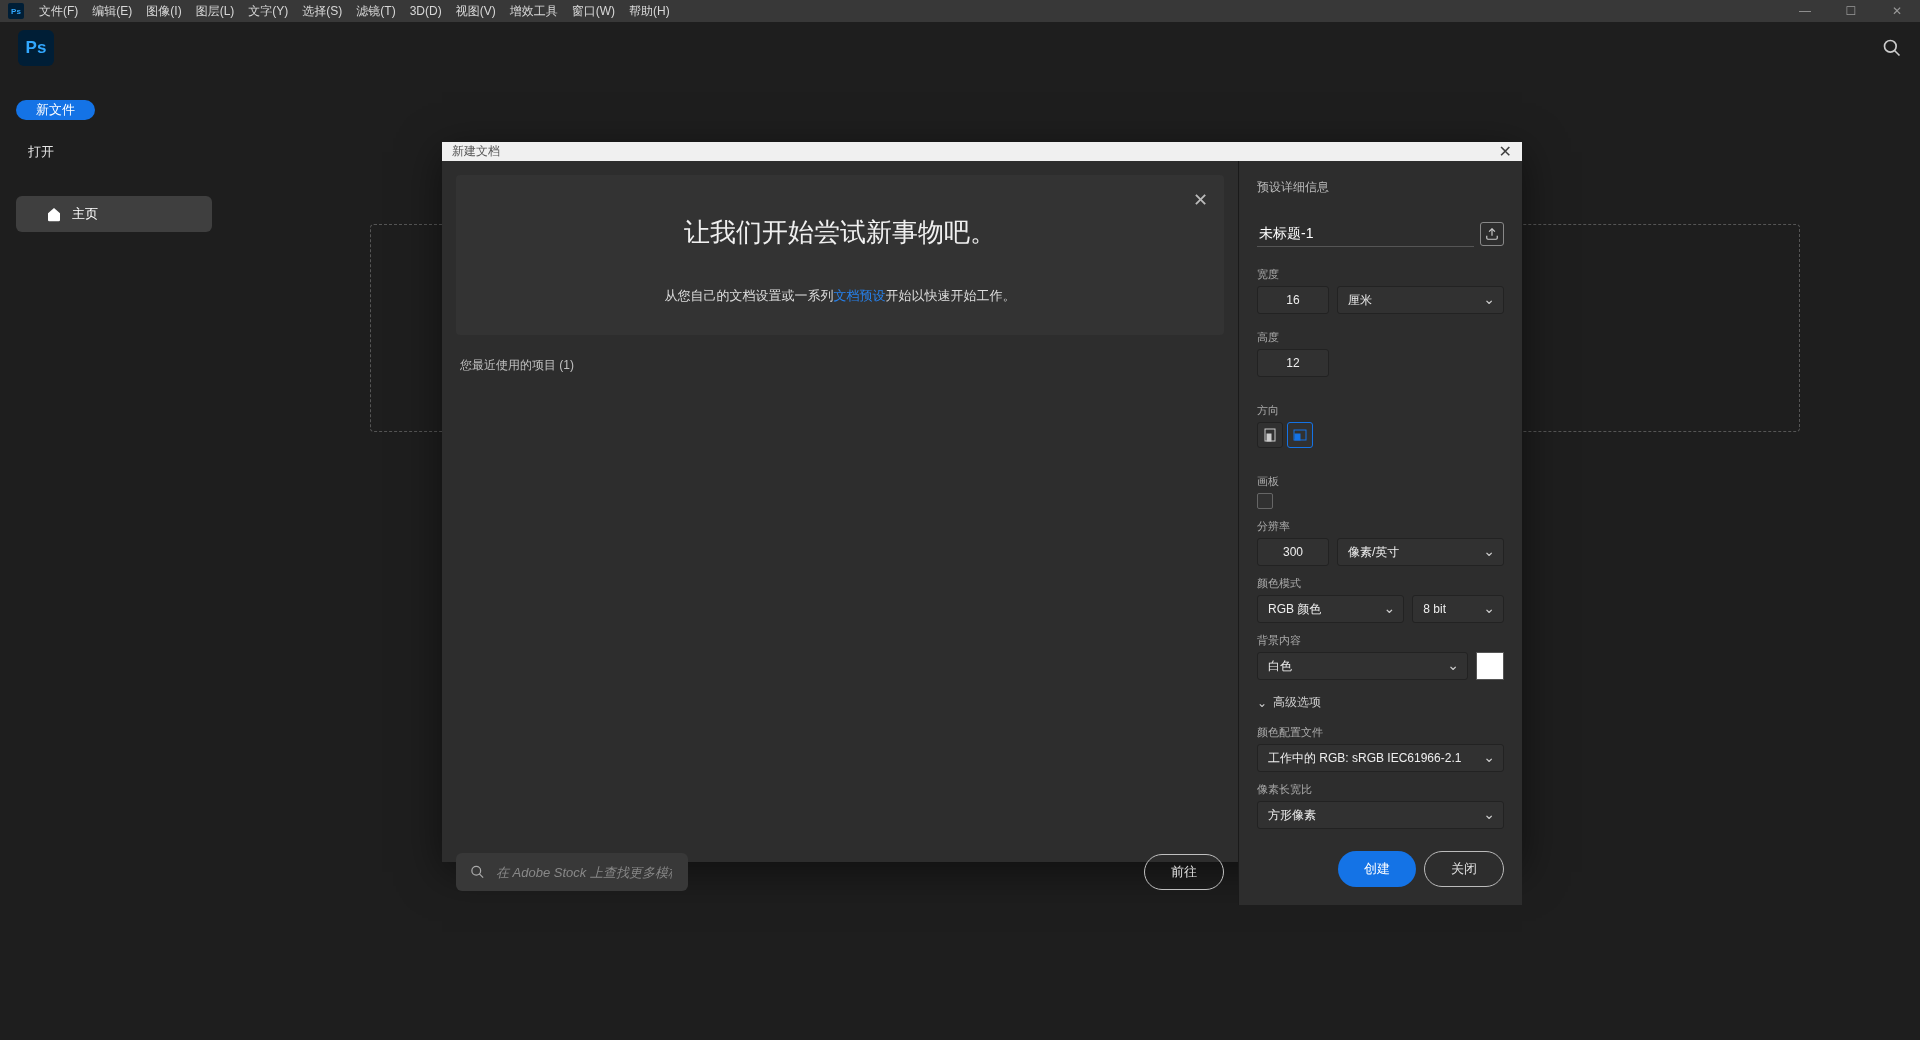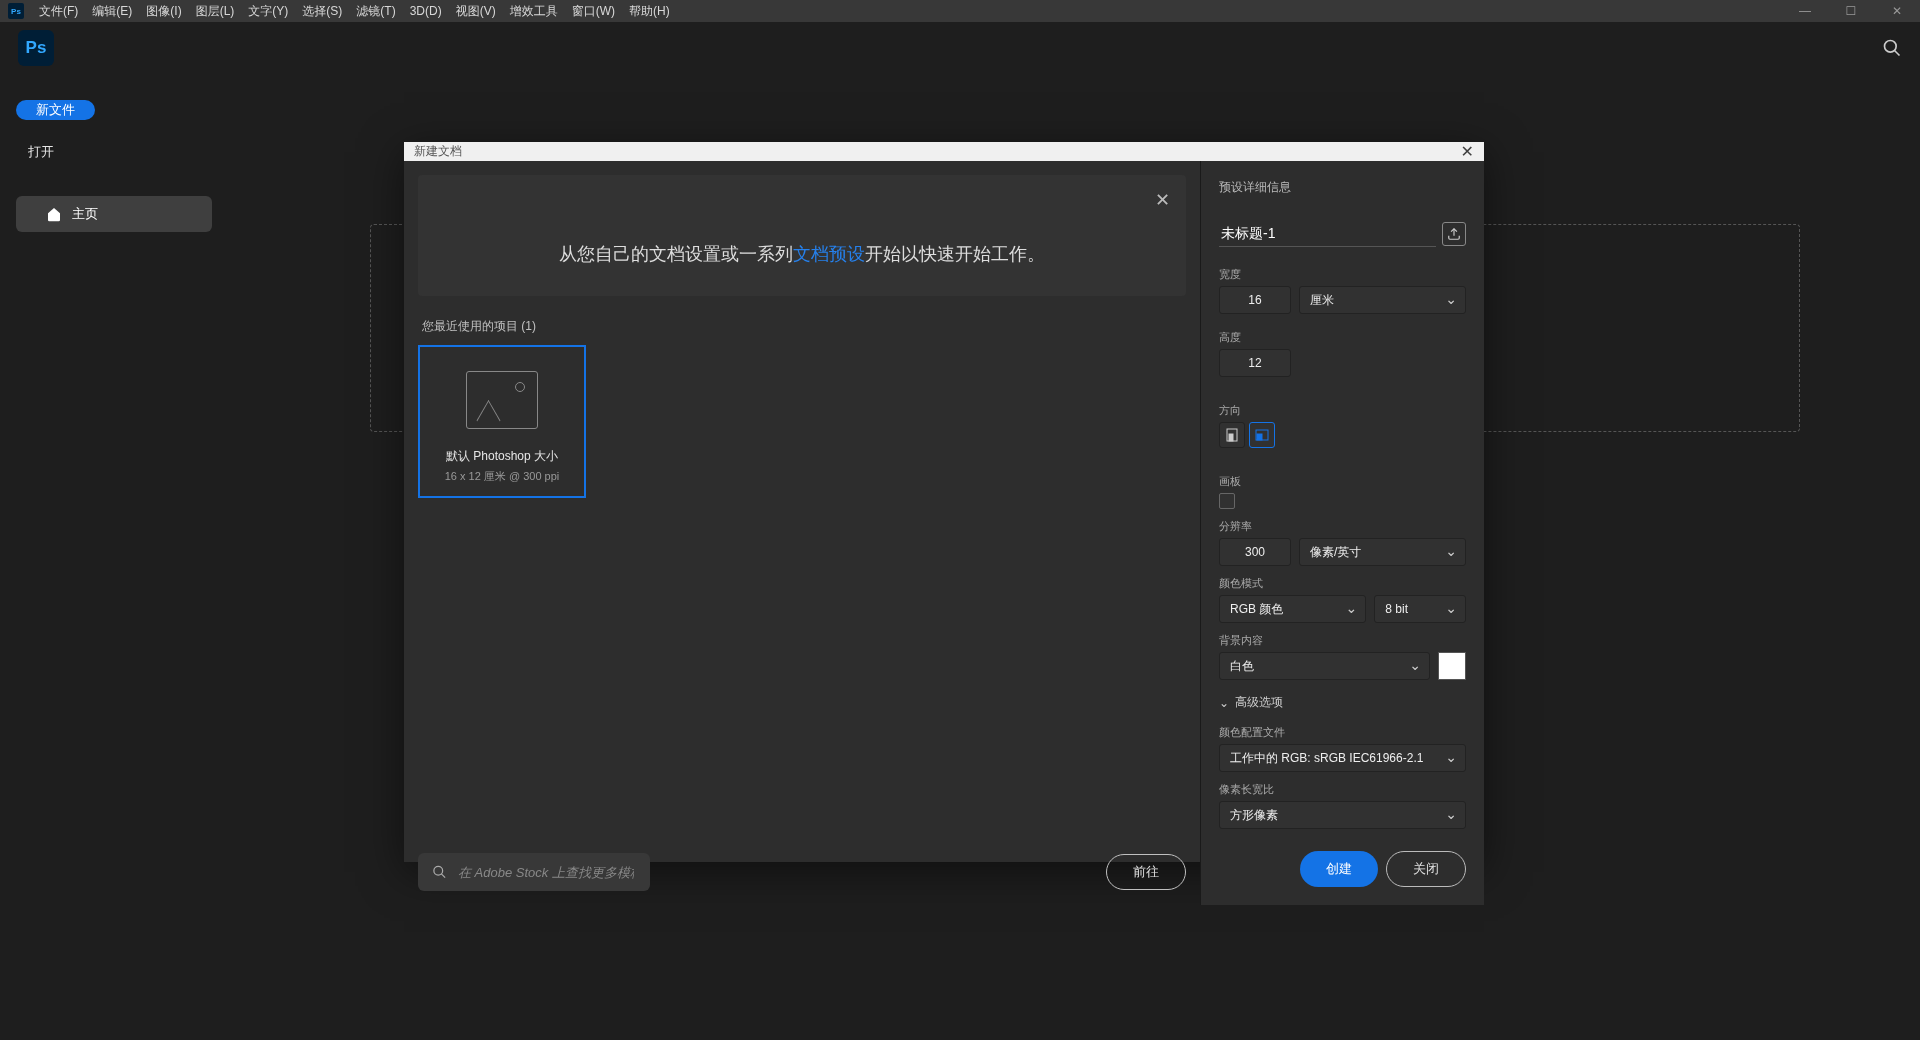--- a/index.html
+++ b/index.html
@@ -118,7 +118,7 @@
     
     .dialog {
       position: absolute;
-      left: 404px; top: 142px;
+      left: 442px; top: 142px;
       width: 1080px; height: 720px;
       background: #2d2d2d;
       box-shadow: 0 10px 40px rgba(0,0,0,0.5);

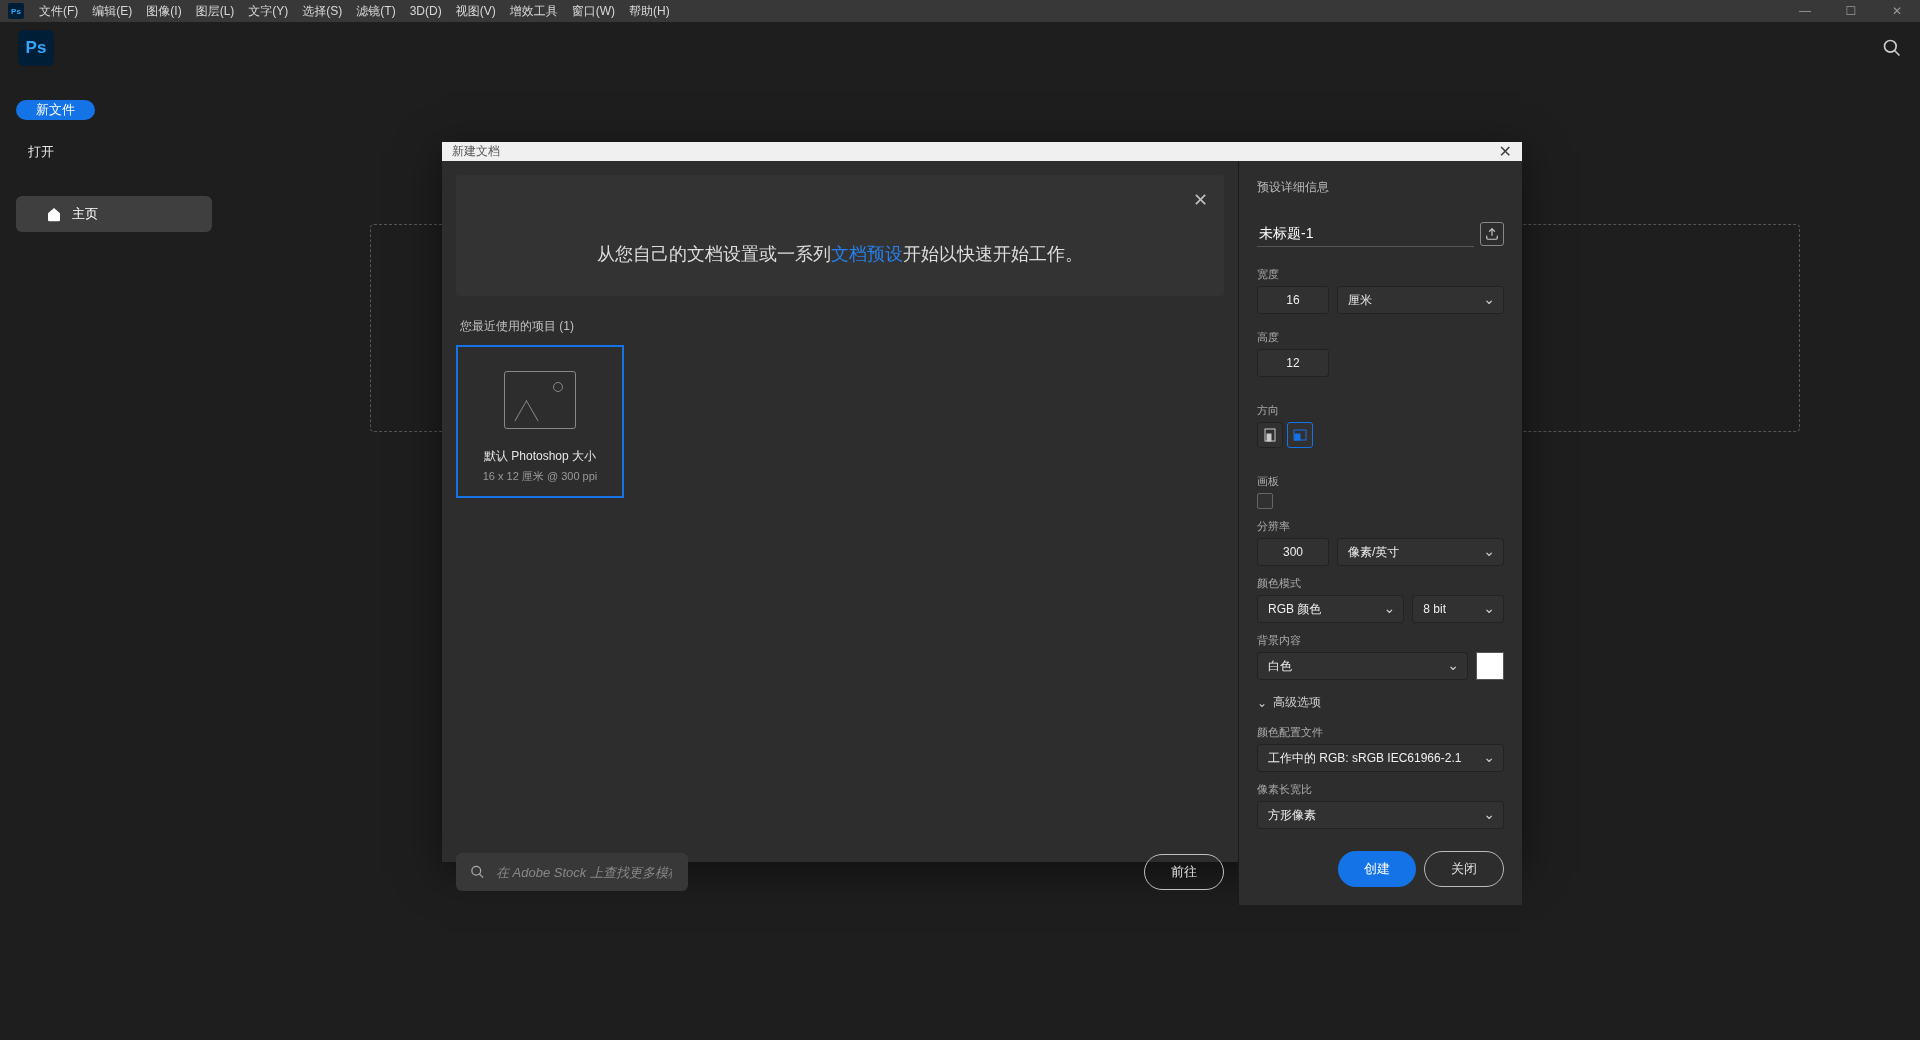--- a/index.html
+++ b/index.html
@@ -336,6 +336,7 @@
     <div class="left-col">
       <div class="hero">
         <span class="hero-close">✕</span>
+        <div class="hero-title">让我们开始尝试新事物吧。</div>
         <div class="hero-sub">
           <span>从您自己的文档设置或一系列</span><a href="#">文档预设</a><span>开始以快速开始工作。</span>
         </div>

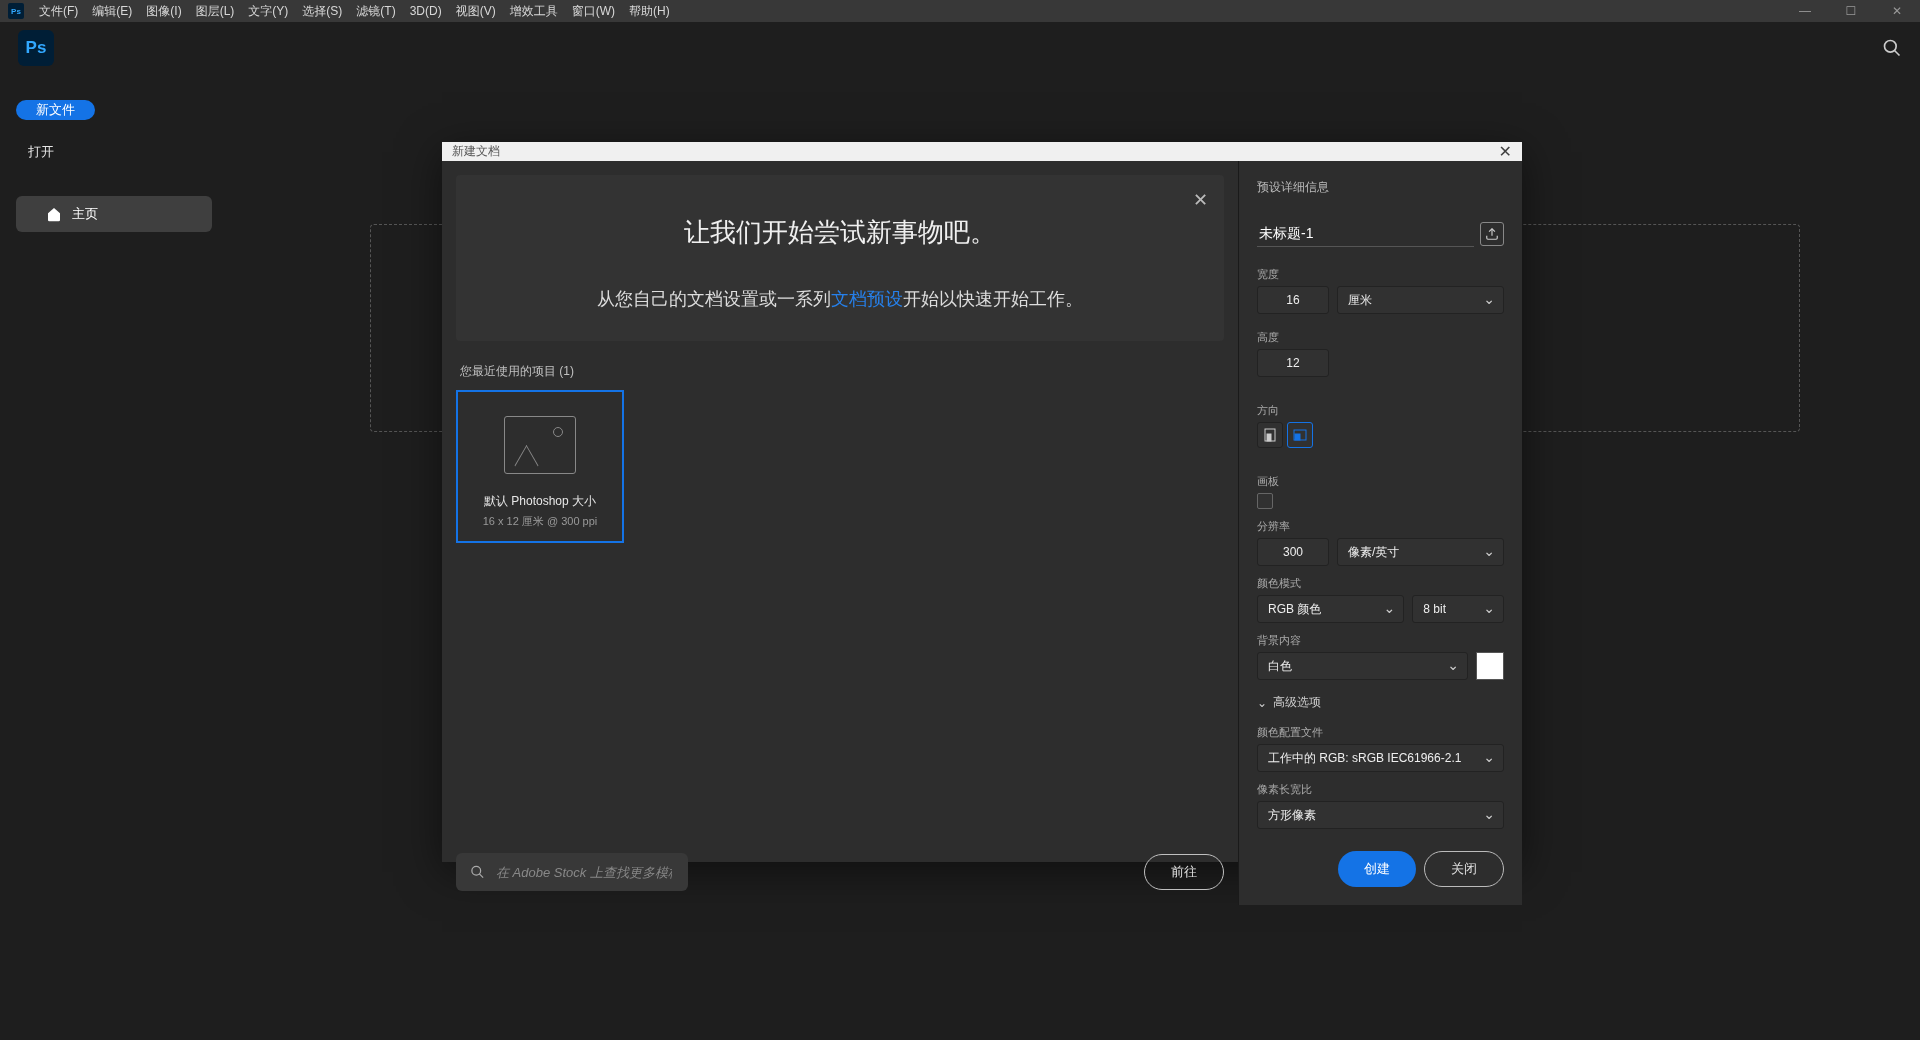--- a/index.html
+++ b/index.html
@@ -173,7 +173,7 @@
     }
     .hero-close { position: absolute; right: 16px; top: 14px; color: #bbb; font-size: 18px; cursor:pointer; }
     .hero-title { color: #f0f0f0; font-size: 26px; text-align: center; margin: 10px 0 18px; }
-    .hero-sub { color: #ddd; font-size: 18px; text-align: center; margin-top: 37px; }
+    .hero-sub { color: #ddd; font-size: 13px; text-align: center; margin-top: 37px; }
     .hero-sub a { color: #2680eb; text-decoration: none; }
     
     .recent-label { color: #c0c0c0; font-size: 12px; margin: 22px 0 10px 4px; }

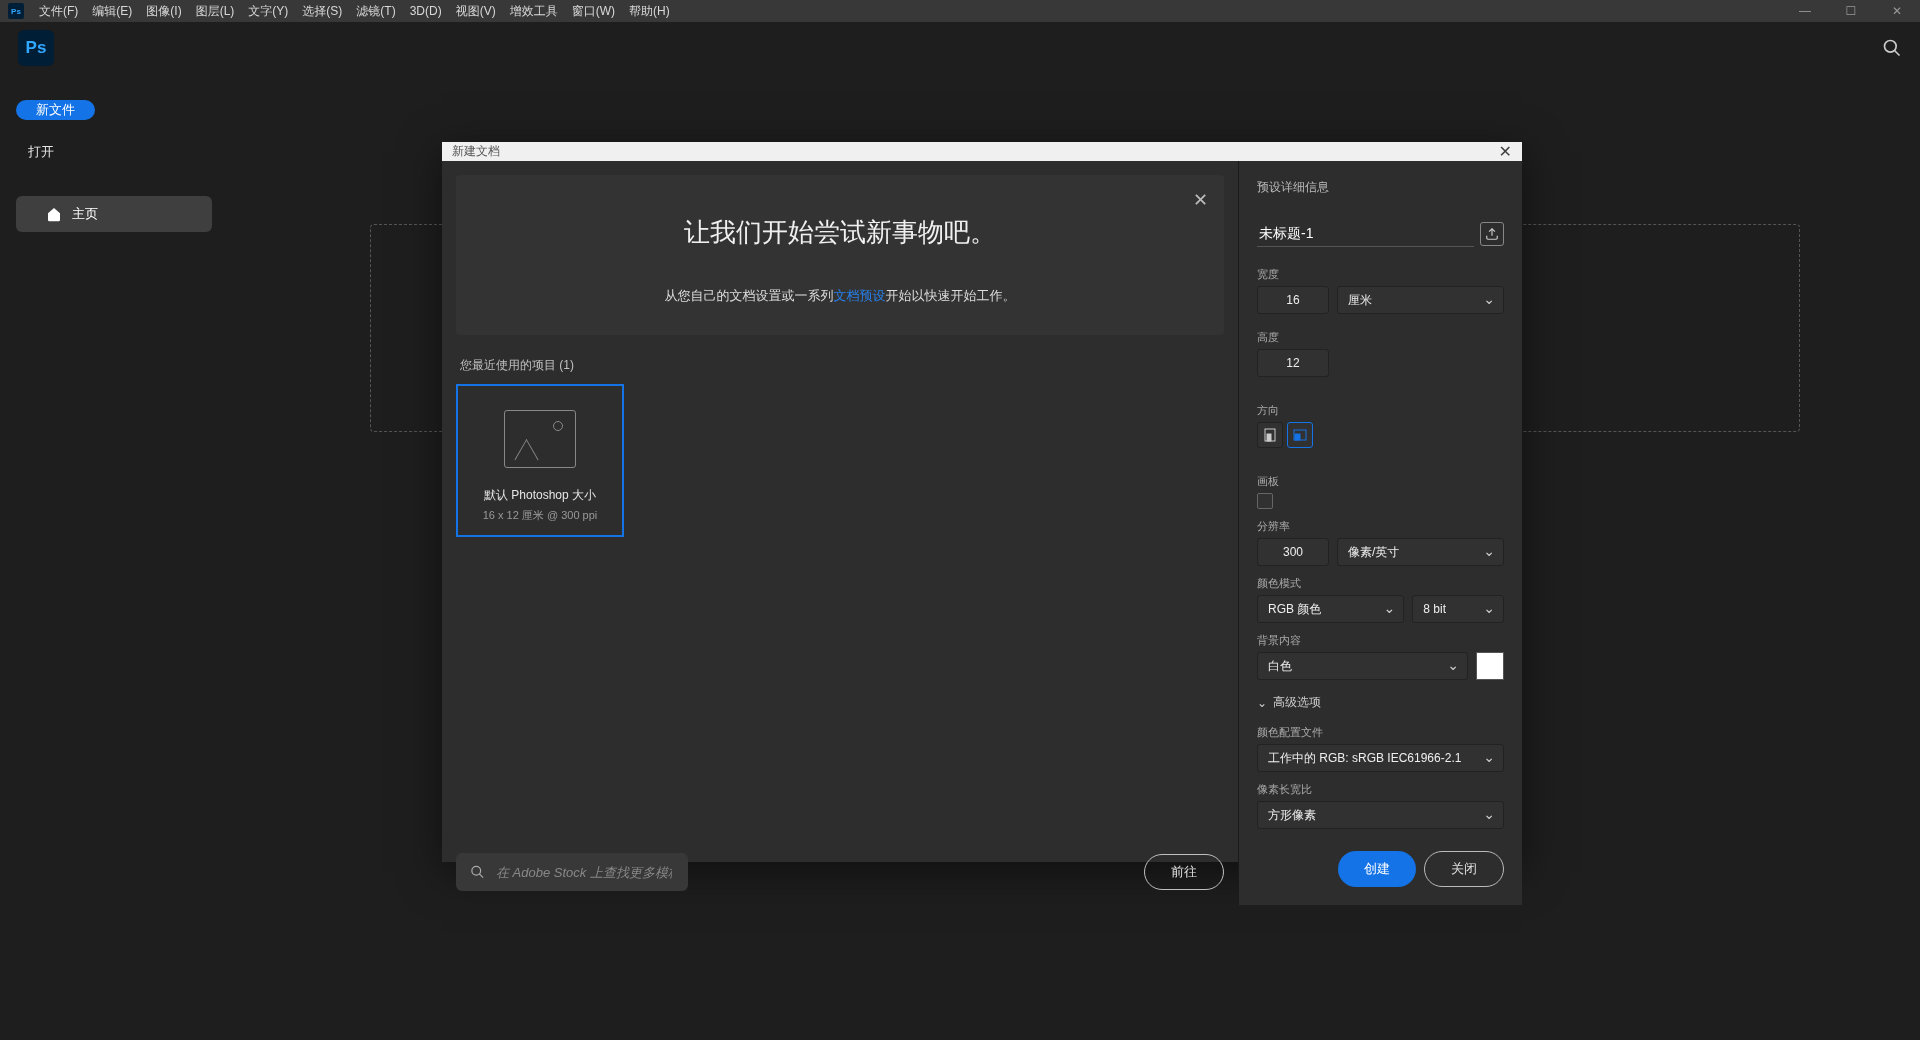--- a/index.html
+++ b/index.html
@@ -342,11 +342,6 @@
         </div>
       </div>
       <div class="recent-label">您最近使用的项目 (1)</div>
-      <div class="preset-card">
-        <div class="preset-thumb"></div>
-        <div class="preset-title">默认 Photoshop 大小</div>
-        <div class="preset-meta">16 x 12 厘米 @ 300 ppi</div>
-      </div>
       <div class="stock-search">
         <div class="stock-search-wrap">
           <span class="mag">

